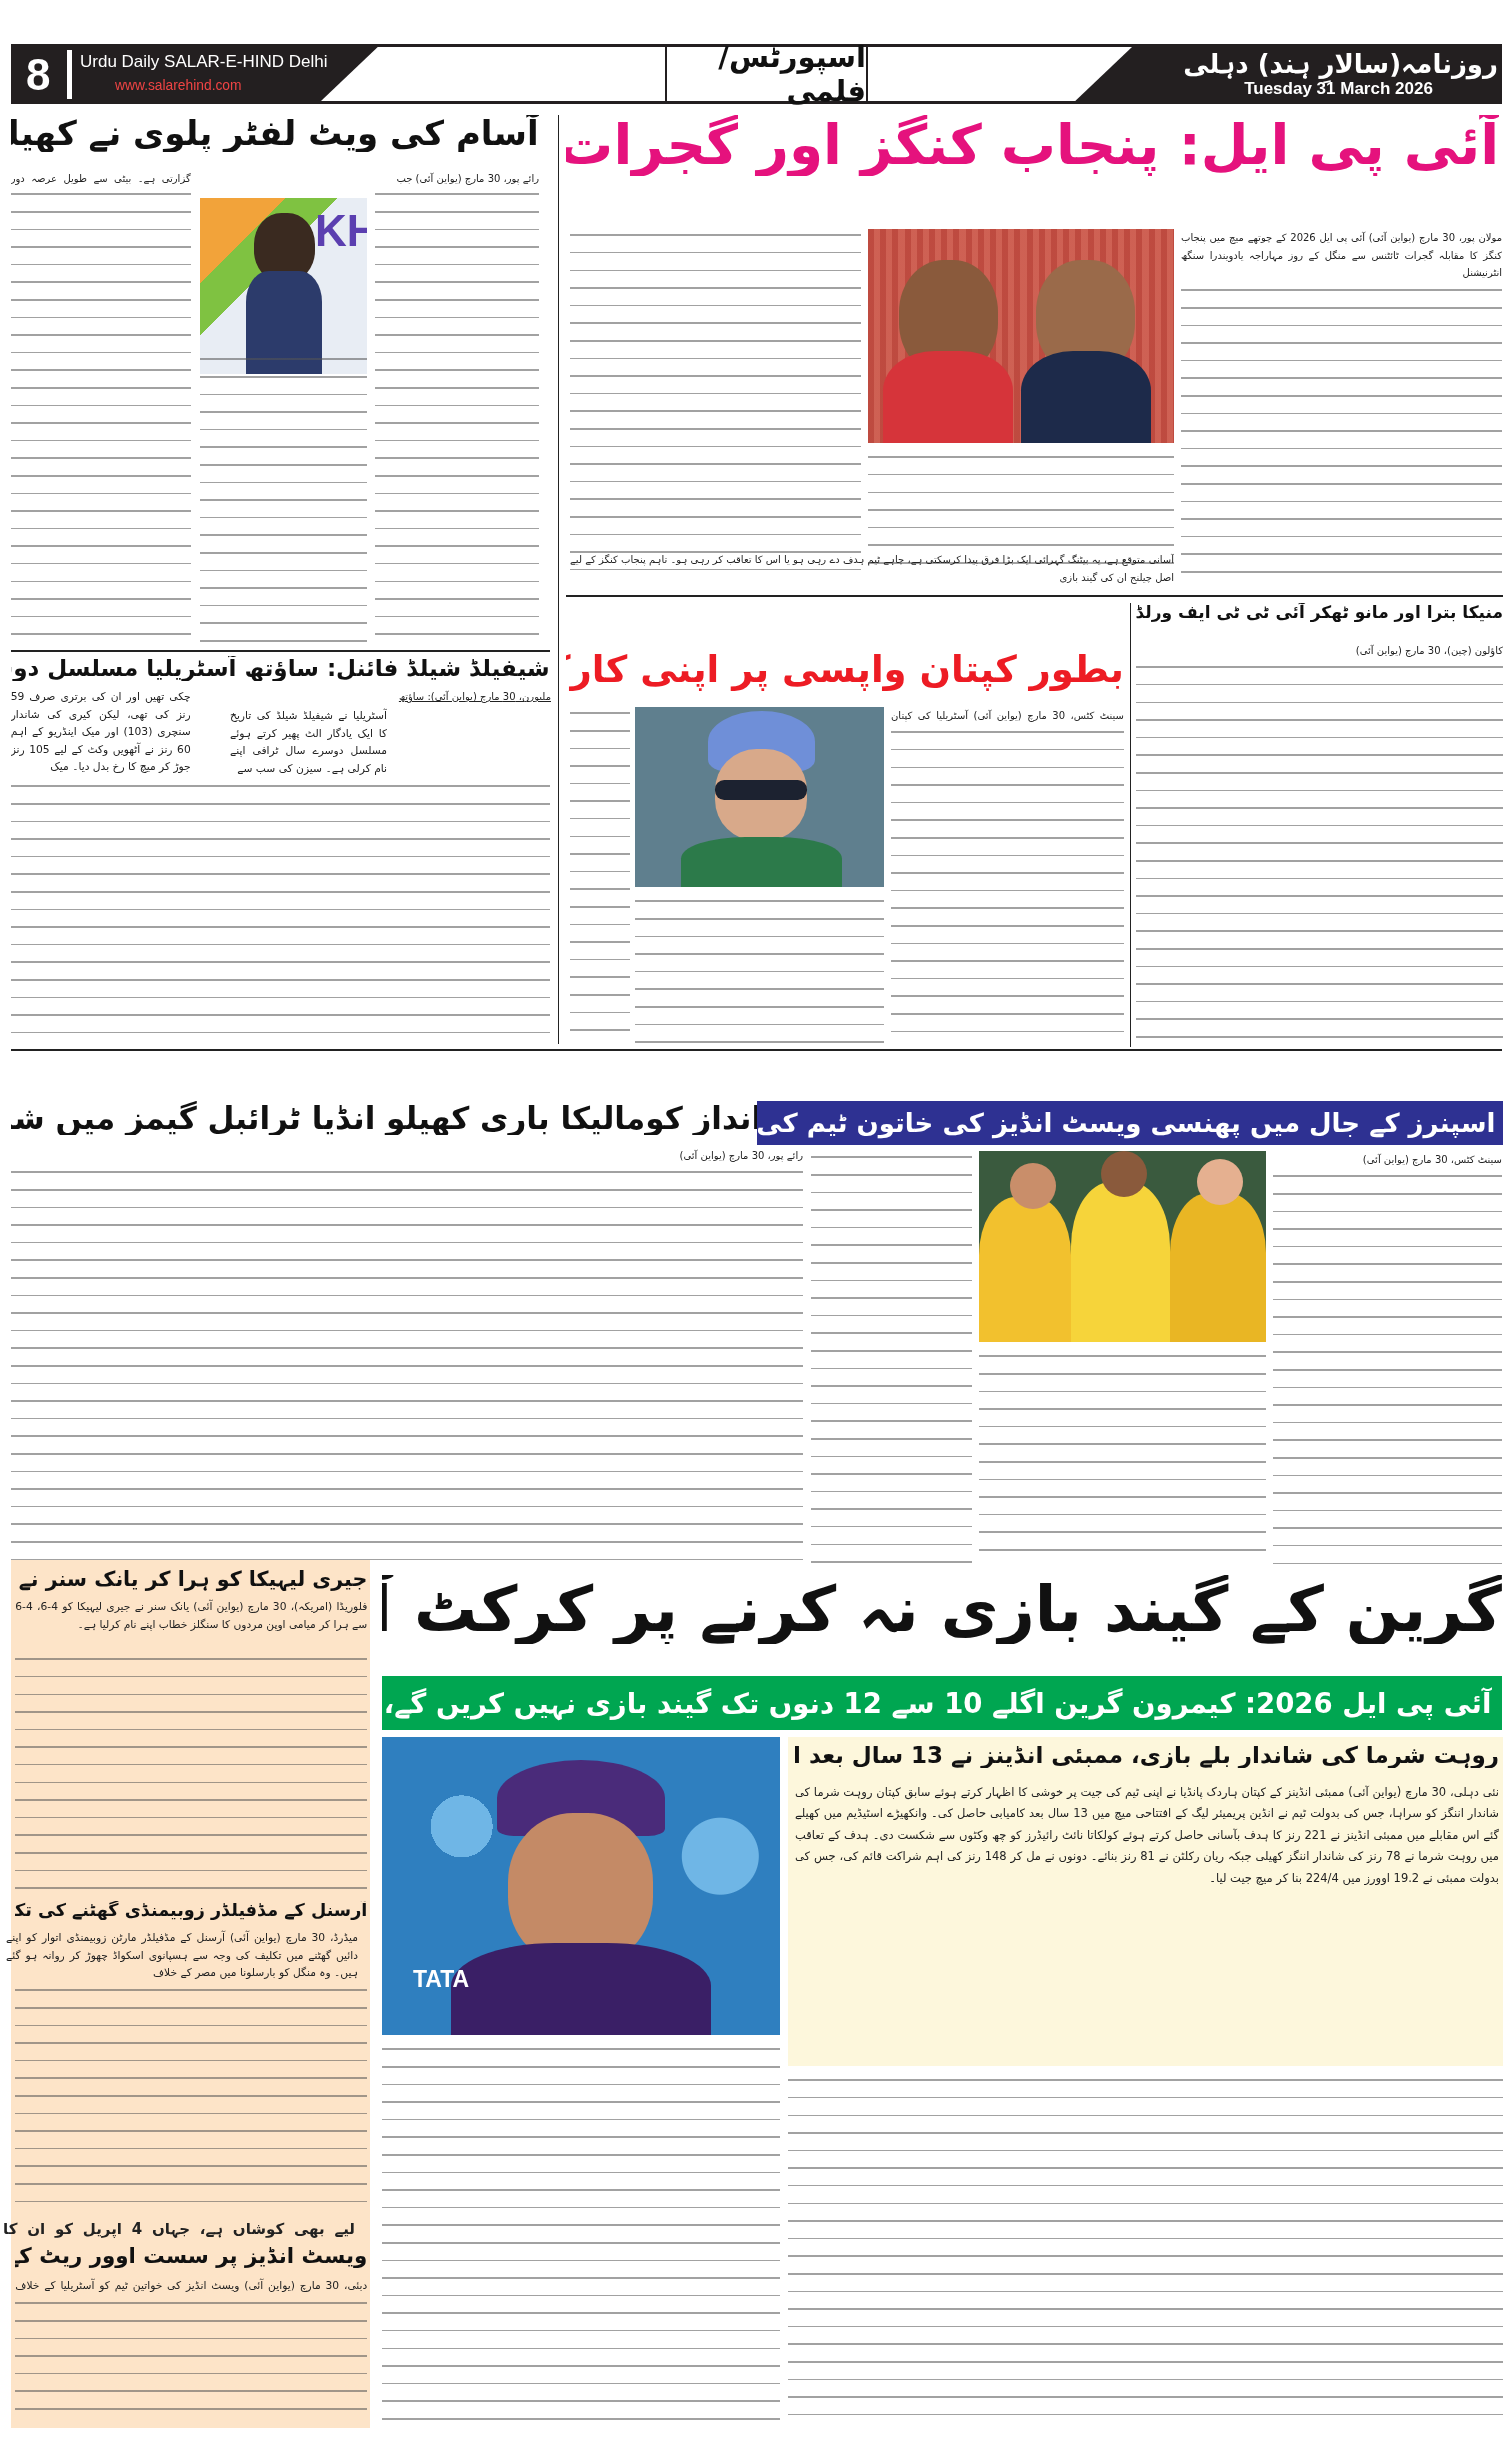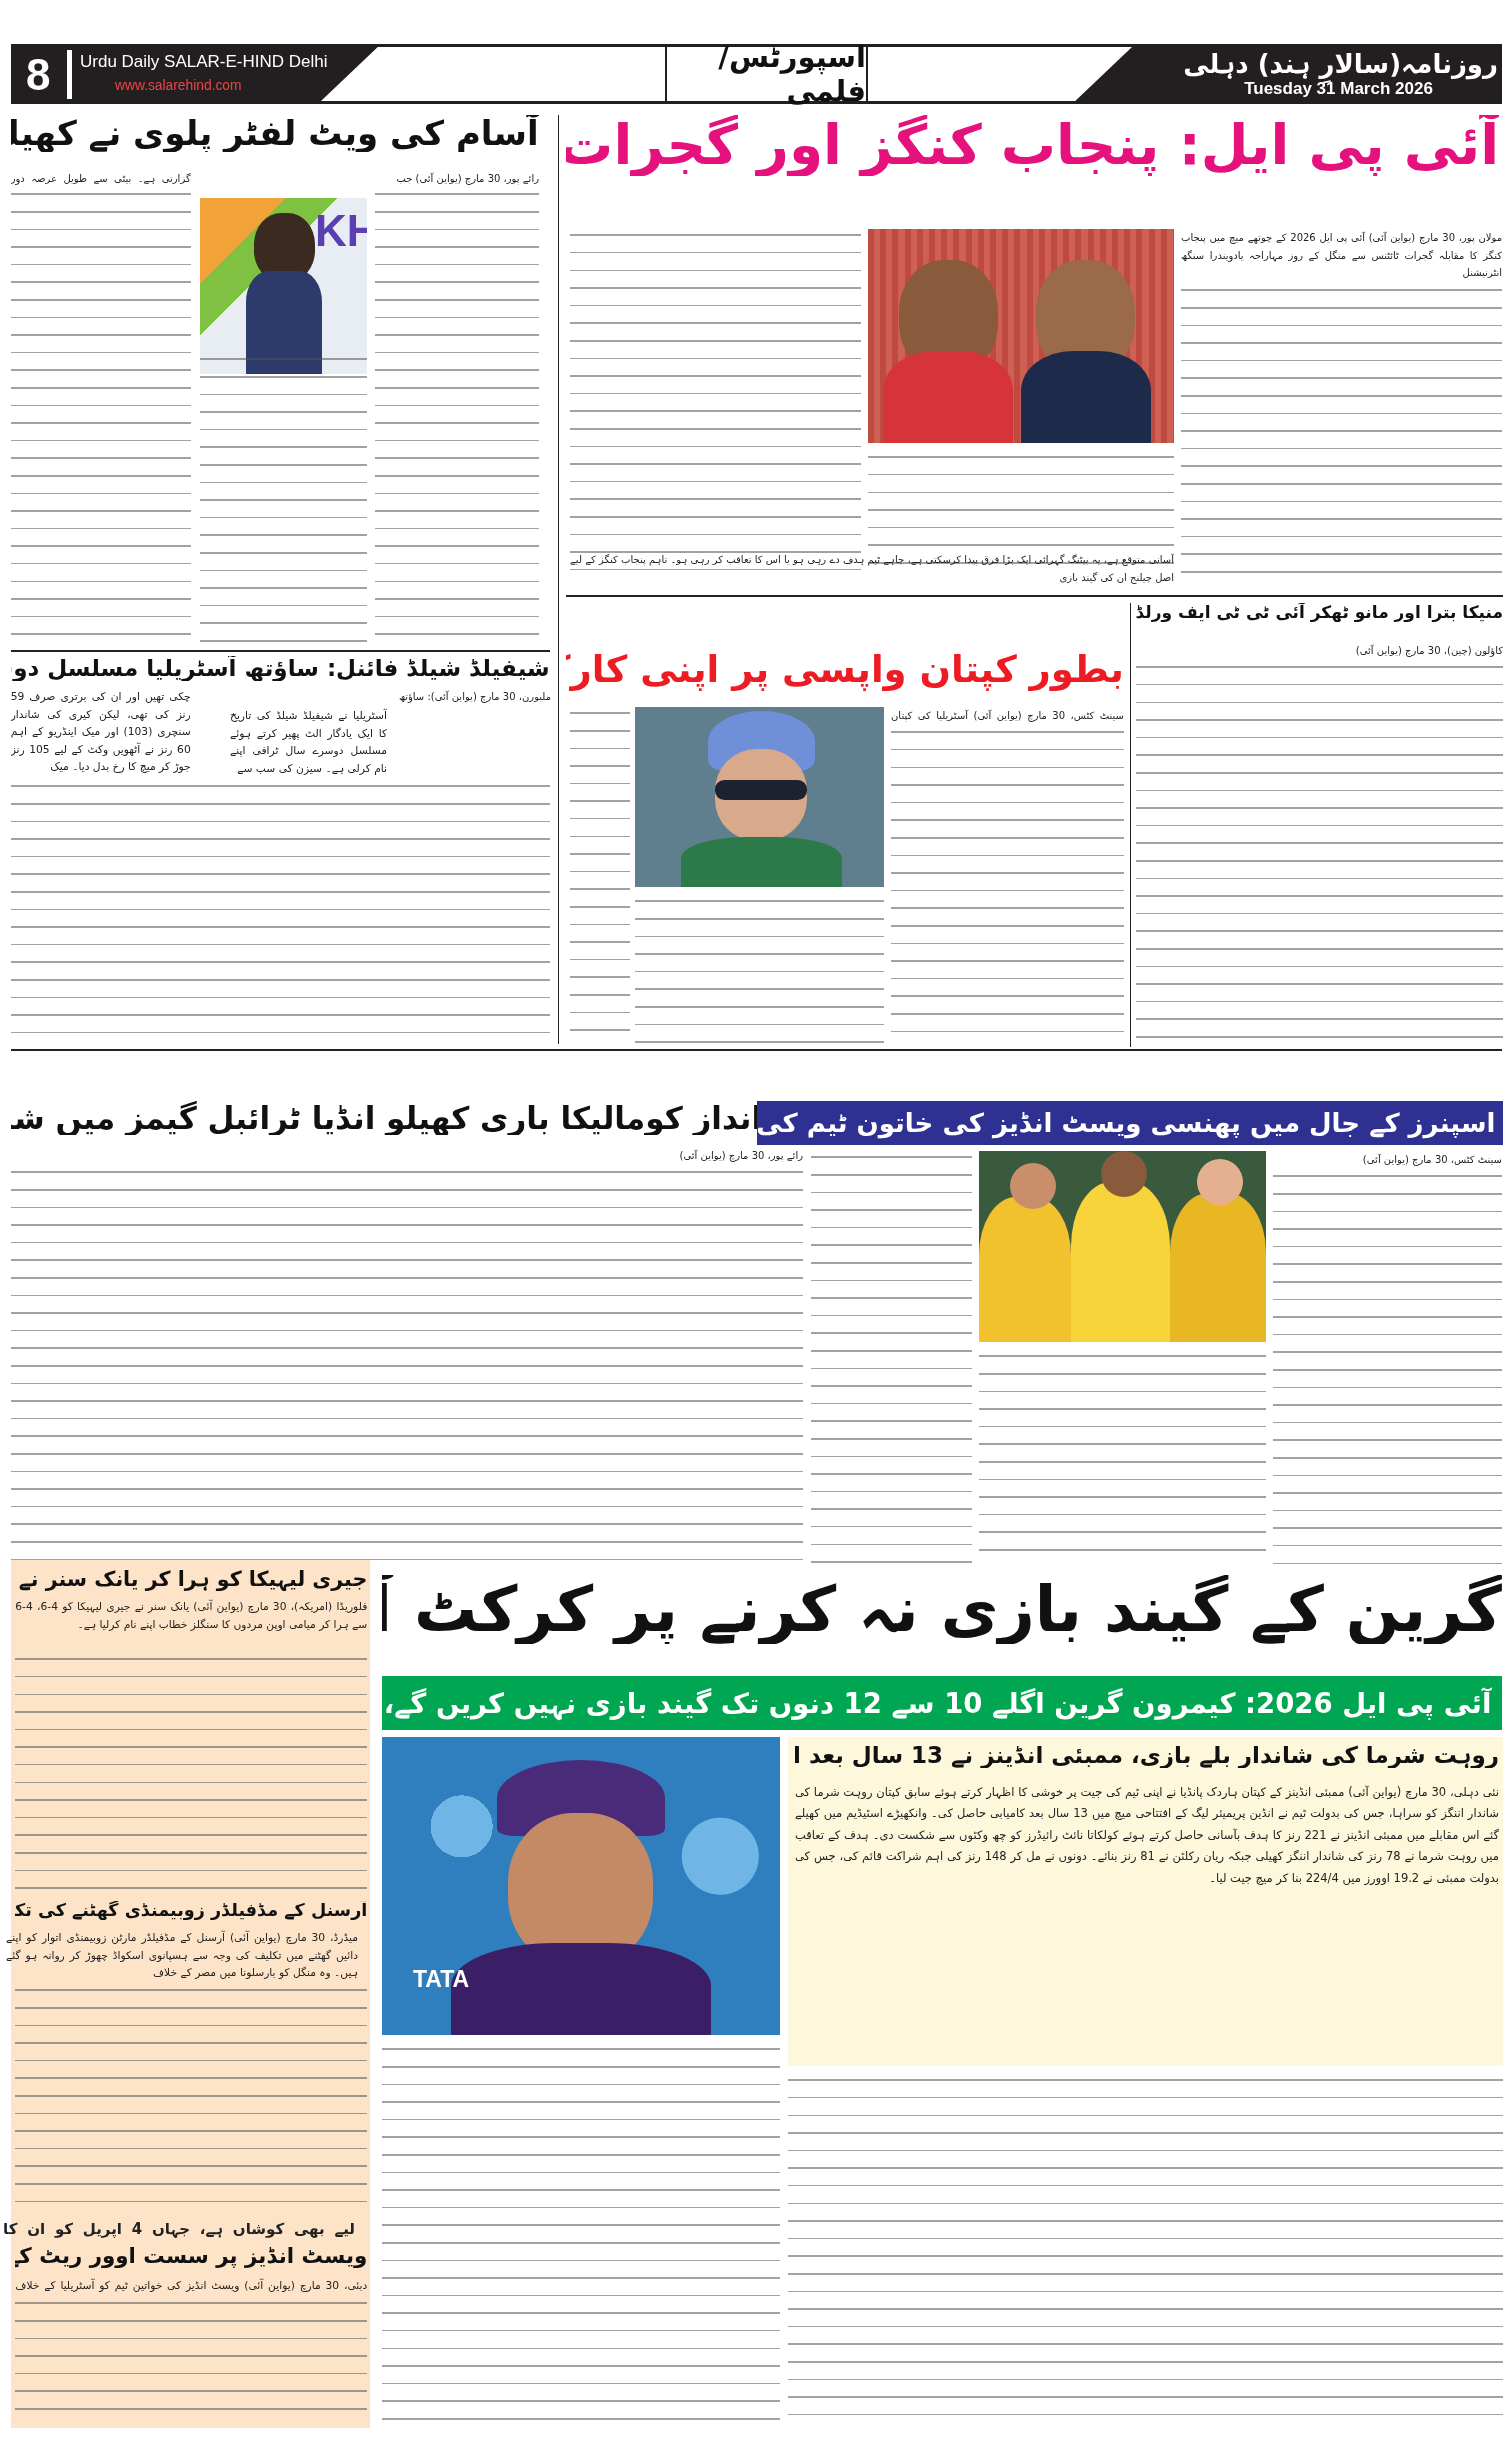--- a/index.html
+++ b/index.html
@@ -70,7 +70,7 @@
 
 <div class="abs hr" style="left:10.7px;top:650px;width:539px;"></div>
 <div class="abs urdu hl" style="left:10.7px;top:656px;width:539px;font-size:23px;">شیفیلڈ شیلڈ فائنل: ساؤتھ آسٹریلیا مسلسل دوسری بار چیمپئن</div>
-<div class="abs urdu body-text" style="left:199px;top:688px;width:352px;height:17px;">ملبورن، 30 مارچ (یواین آئی): ساؤتھ</div>
+<div class="abs urdu body-text" style="left:199px;top:688px;width:352px;height:17px;text-decoration:underline;">ملبورن، 30 مارچ (یواین آئی): ساؤتھ</div>
 <div class="abs urdu body-text" style="left:199px;top:707px;width:157px;height:69px;font-size:10.7px;margin-left:31px;">آسٹریلیا نے شیفیلڈ شیلڈ کی تاریخ کا ایک یادگار الٹ پھیر کرتے ہوئے مسلسل دوسرے سال ٹرافی اپنے نام کرلی ہے۔ سیزن کی سب سے</div>
 <div class="abs urdu body-text" style="left:10.7px;top:688px;width:180px;height:88px;font-size:10.7px;">چکی تھیں اور ان کی برتری صرف 59 رنز کی تھی، لیکن کیری کی شاندار سنچری (103) اور میک اینڈریو کے اہم 60 رنز نے آٹھویں وکٹ کے لیے 105 رنز جوڑ کر میچ کا رخ بدل دیا۔ میک</div>
 <div class="abs lines" style="left:10.7px;top:780px;width:539px;height:264px;"></div>

